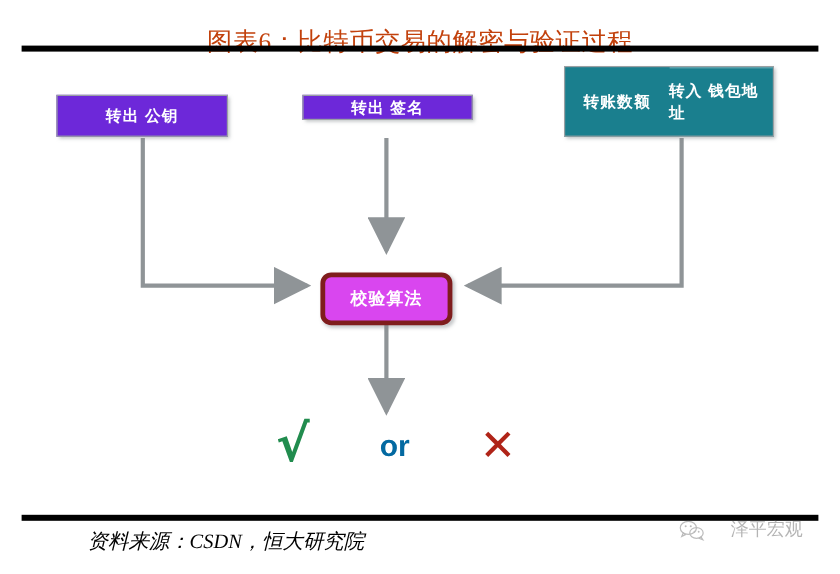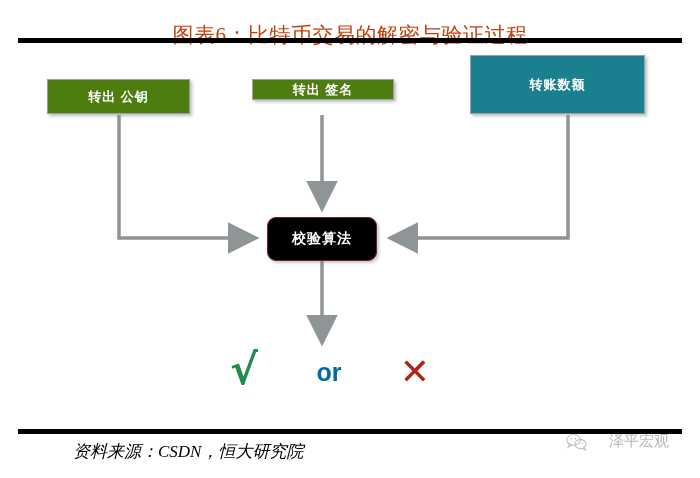--- a/index.html
+++ b/index.html
@@ -245,6 +245,9 @@
     <div id="node-group-right">
       <div class="node-group-row">
         <span>转账数额</span>
+      </div>
+      <div class="node-group-row">
+        <span>转入 钱包地址</span>
       </div>
     </div>
 

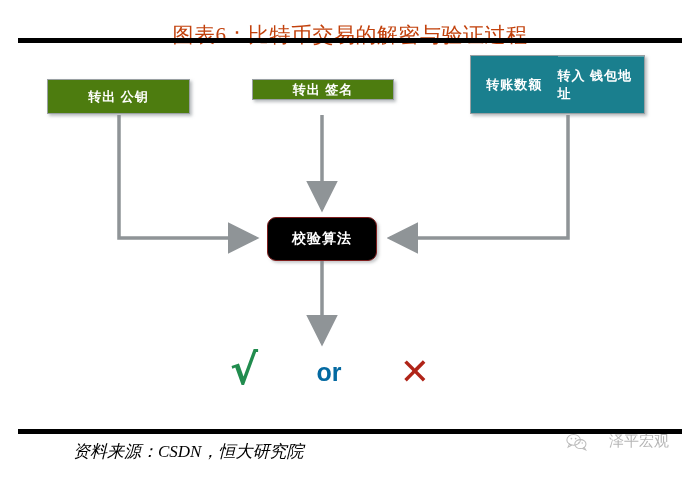--- a/index.html
+++ b/index.html
@@ -82,7 +82,7 @@
   }
 
   .node-teal {
-    background: #4d7c0f;
+    background: #6d28d9;
     border: 1px solid #9aa0a3;
     box-shadow: 2px 2px 3px rgba(130,136,140,0.55);
   }

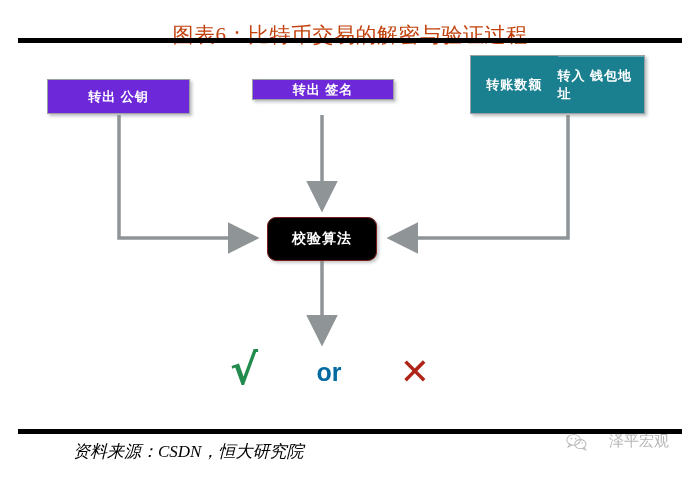--- a/index.html
+++ b/index.html
@@ -88,10 +88,11 @@
   }
 
   .node-blue {
-    background: #000000;
-    border: 1px solid #7f1d1d;
+    background: #d946ef;
+    border: 4px solid #7f1d1d;
     border-radius: 9px;
     box-shadow: 2px 2px 3px rgba(130,136,140,0.45);
+    margin-top: 10px;
   }
 
   #node-pubkey  { left: 47px;  top: 36px;  width: 143px; height: 35px; }

